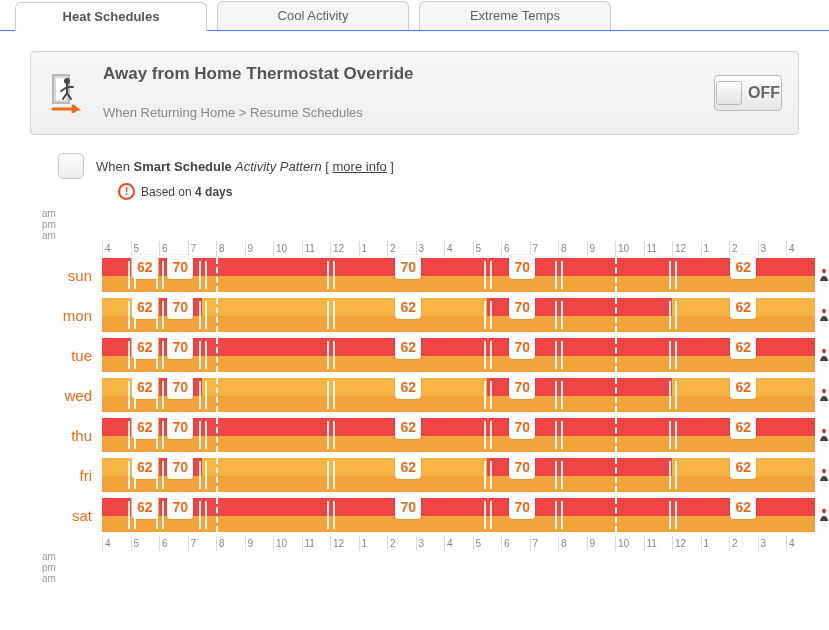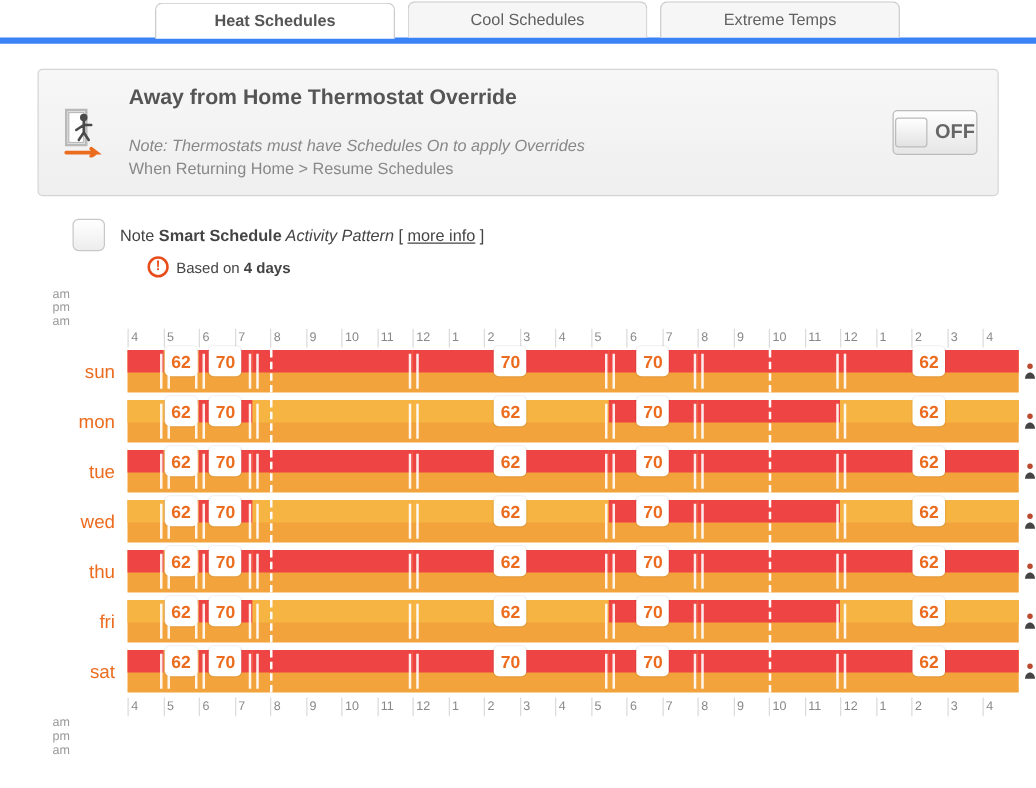--- a/index.html
+++ b/index.html
@@ -15,10 +15,9 @@
   display: flex;
   align-items: flex-end;
   height: 30px;
-  border-bottom: 5px solid #3b82f6;
+  border-bottom: 1px solid #3b82f6;
   padding-left: 15px;
   gap: 10px;
-  justify-content: center;
 }
 .tab {
   position: relative;

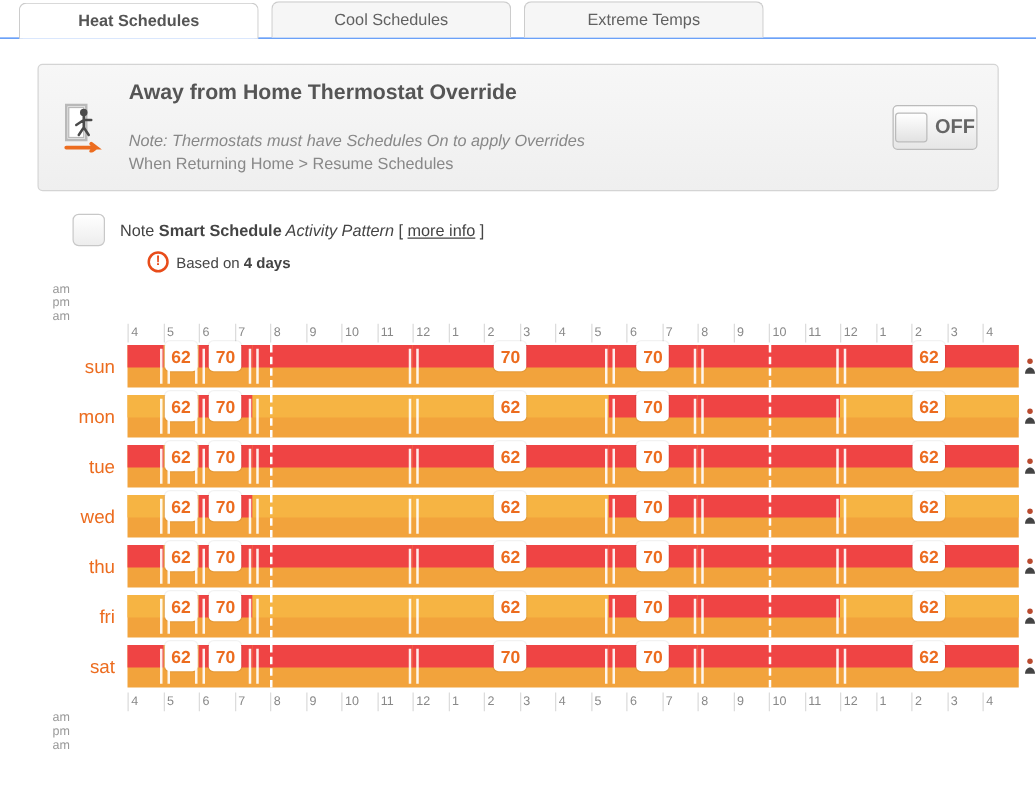--- a/index.html
+++ b/index.html
@@ -200,7 +200,7 @@
 
 <div class="tab-bar">
   <div class="tab active">Heat Schedules</div>
-  <div class="tab">Cool Schedules</div>
+  <div class="tab">Cool Activity</div>
   <div class="tab">Extreme Temps</div>
 </div>
 

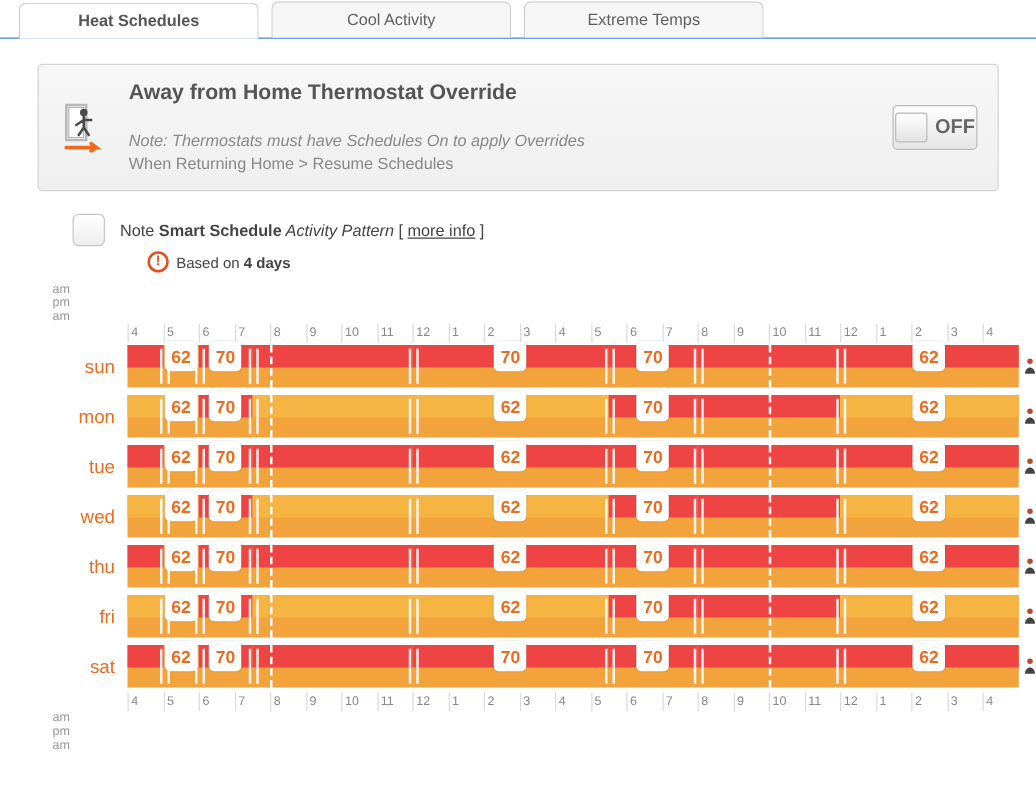--- a/index.html
+++ b/index.html
@@ -218,7 +218,6 @@
     </div>
     <div class="panel-body">
       <div class="panel-title">Away from Home Thermostat Override</div>
-      <div class="panel-note">Note: Thermostats must have Schedules On to apply Overrides</div>
       <div class="panel-note" style="font-style:normal;color:#888">When Returning Home &gt; Resume Schedules</div>
     </div>
     <div class="toggle">

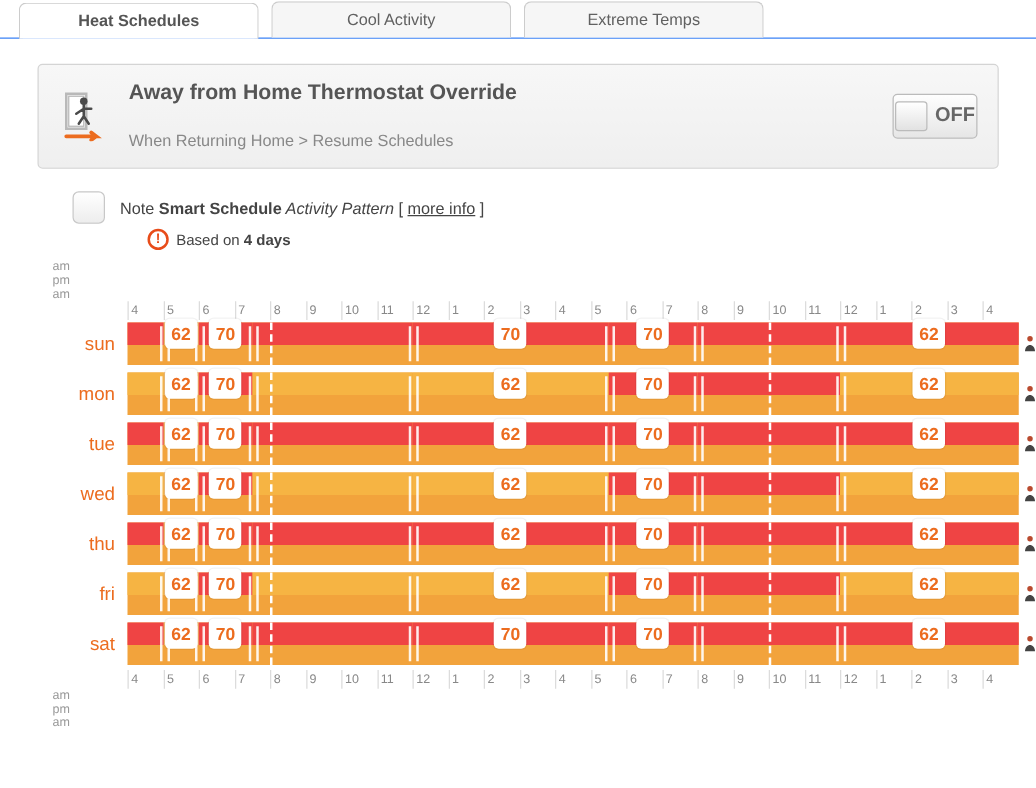--- a/index.html
+++ b/index.html
@@ -229,7 +229,7 @@
   <div class="smart-row">
     <div class="checkbox"></div>
     <div>
-      <span>Note </span><b>Smart Schedule</b><i> Activity Pattern</i>
+      <span>When </span><b>Smart Schedule</b><i> Activity Pattern</i>
       <span> [ </span><a href="#">more info</a><span> ]</span>
     </div>
   </div>

